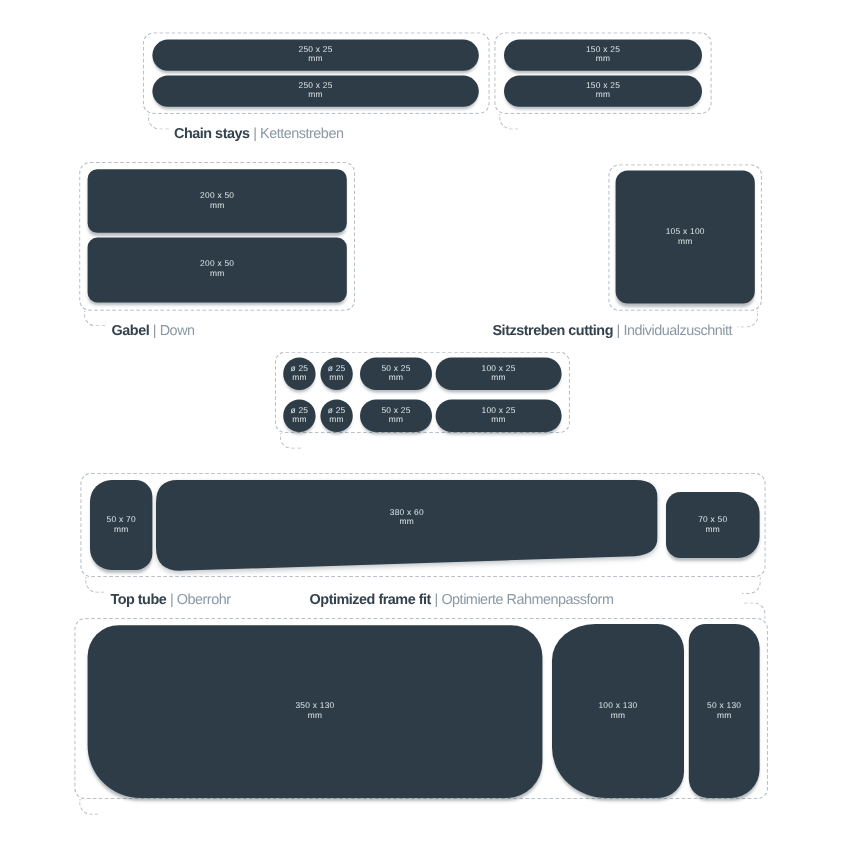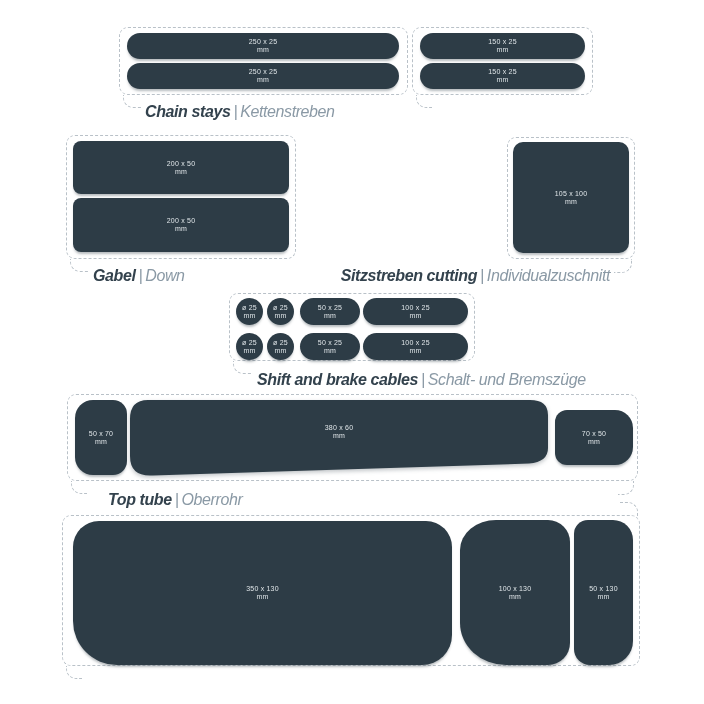--- a/index.html
+++ b/index.html
@@ -25,7 +25,7 @@
   .shape-text-overlay span{font-size:7px;line-height:8px;letter-spacing:0.2px;white-space:nowrap;}
   .bigshape{position:absolute;filter:drop-shadow(0 2.5px 2px rgba(45,60,70,0.3));}
   .glabel{
-    position:absolute;font-size:16px;line-height:17px;letter-spacing:-0.4px;white-space:nowrap;font-style:italic;
+    position:absolute;font-size:12px;line-height:17px;letter-spacing:-0.4px;white-space:nowrap;
   }
   .glabel .en{color:var(--label-en,#33424d);font-weight:bold;}
   .glabel .sep{color:var(--label-de,#8a99a5);font-weight:normal;padding:0 3px;}

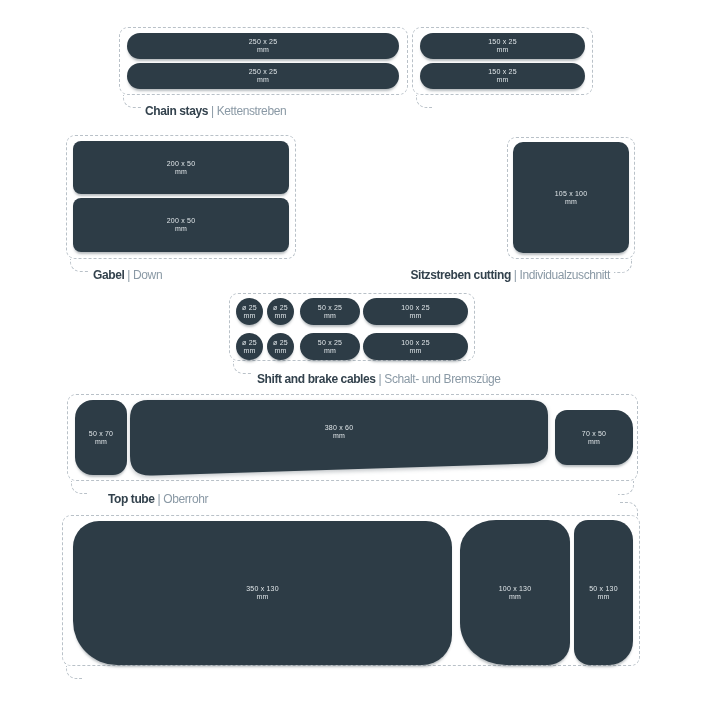--- a/index.html
+++ b/index.html
@@ -122,9 +122,6 @@
     <span>mm</span>
   </div>
   <div class="hook-l" style="left:233px;top:361px;width:18px;height:13px;"></div>
-  <div class="glabel" style="left:257px;top:371px;">
-    <span class="en">Shift and brake cables</span><span class="sep">|</span><span class="de">Schalt- und Bremszüge</span>
-  </div>
 
   <div class="frame" style="left:67px;top:394px;width:571px;height:87px;"></div>
   <div class="shape" style="left:75px;top:400px;width:52px;height:75px;border-radius:18px 14px 14px 18px;">

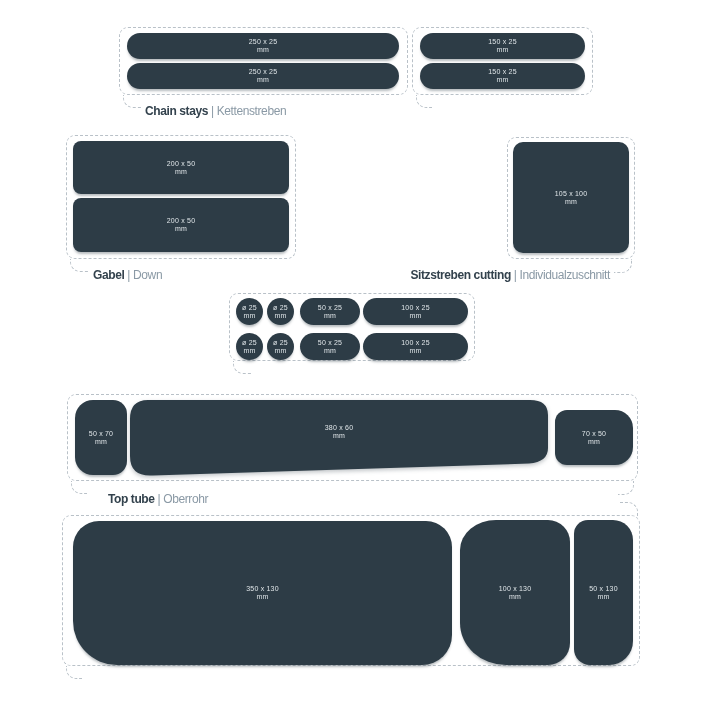--- a/index.html
+++ b/index.html
@@ -140,7 +140,7 @@
     <span>mm</span>
   </div>
   <div class="hook-l" style="left:71px;top:481px;width:16px;height:13px;"></div>
-  <div class="glabel" style="left:92px;top:491px;margin-left:16px;">
+  <div class="glabel" style="left:92px;top:491px;">
     <span class="en">Top tube</span><span class="sep">|</span><span class="de">Oberrohr</span>
   </div>
   <div class="hook-r" style="left:618px;top:481px;width:16px;height:14px;"></div>

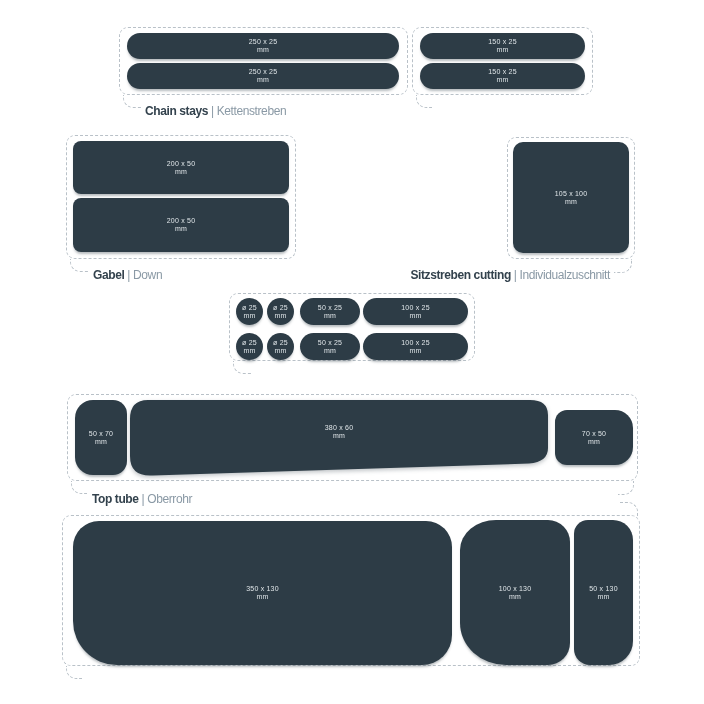--- a/index.html
+++ b/index.html
@@ -143,6 +143,9 @@
   <div class="glabel" style="left:92px;top:491px;">
     <span class="en">Top tube</span><span class="sep">|</span><span class="de">Oberrohr</span>
   </div>
+  <div class="glabel" style="left:258px;top:491px;">
+    <span class="en">Optimized frame fit</span><span class="sep">|</span><span class="de">Optimierte Rahmenpassform</span>
+  </div>
   <div class="hook-r" style="left:618px;top:481px;width:16px;height:14px;"></div>
   <div class="hook-rt" style="left:620px;top:502px;width:18px;height:14px;"></div>
 

